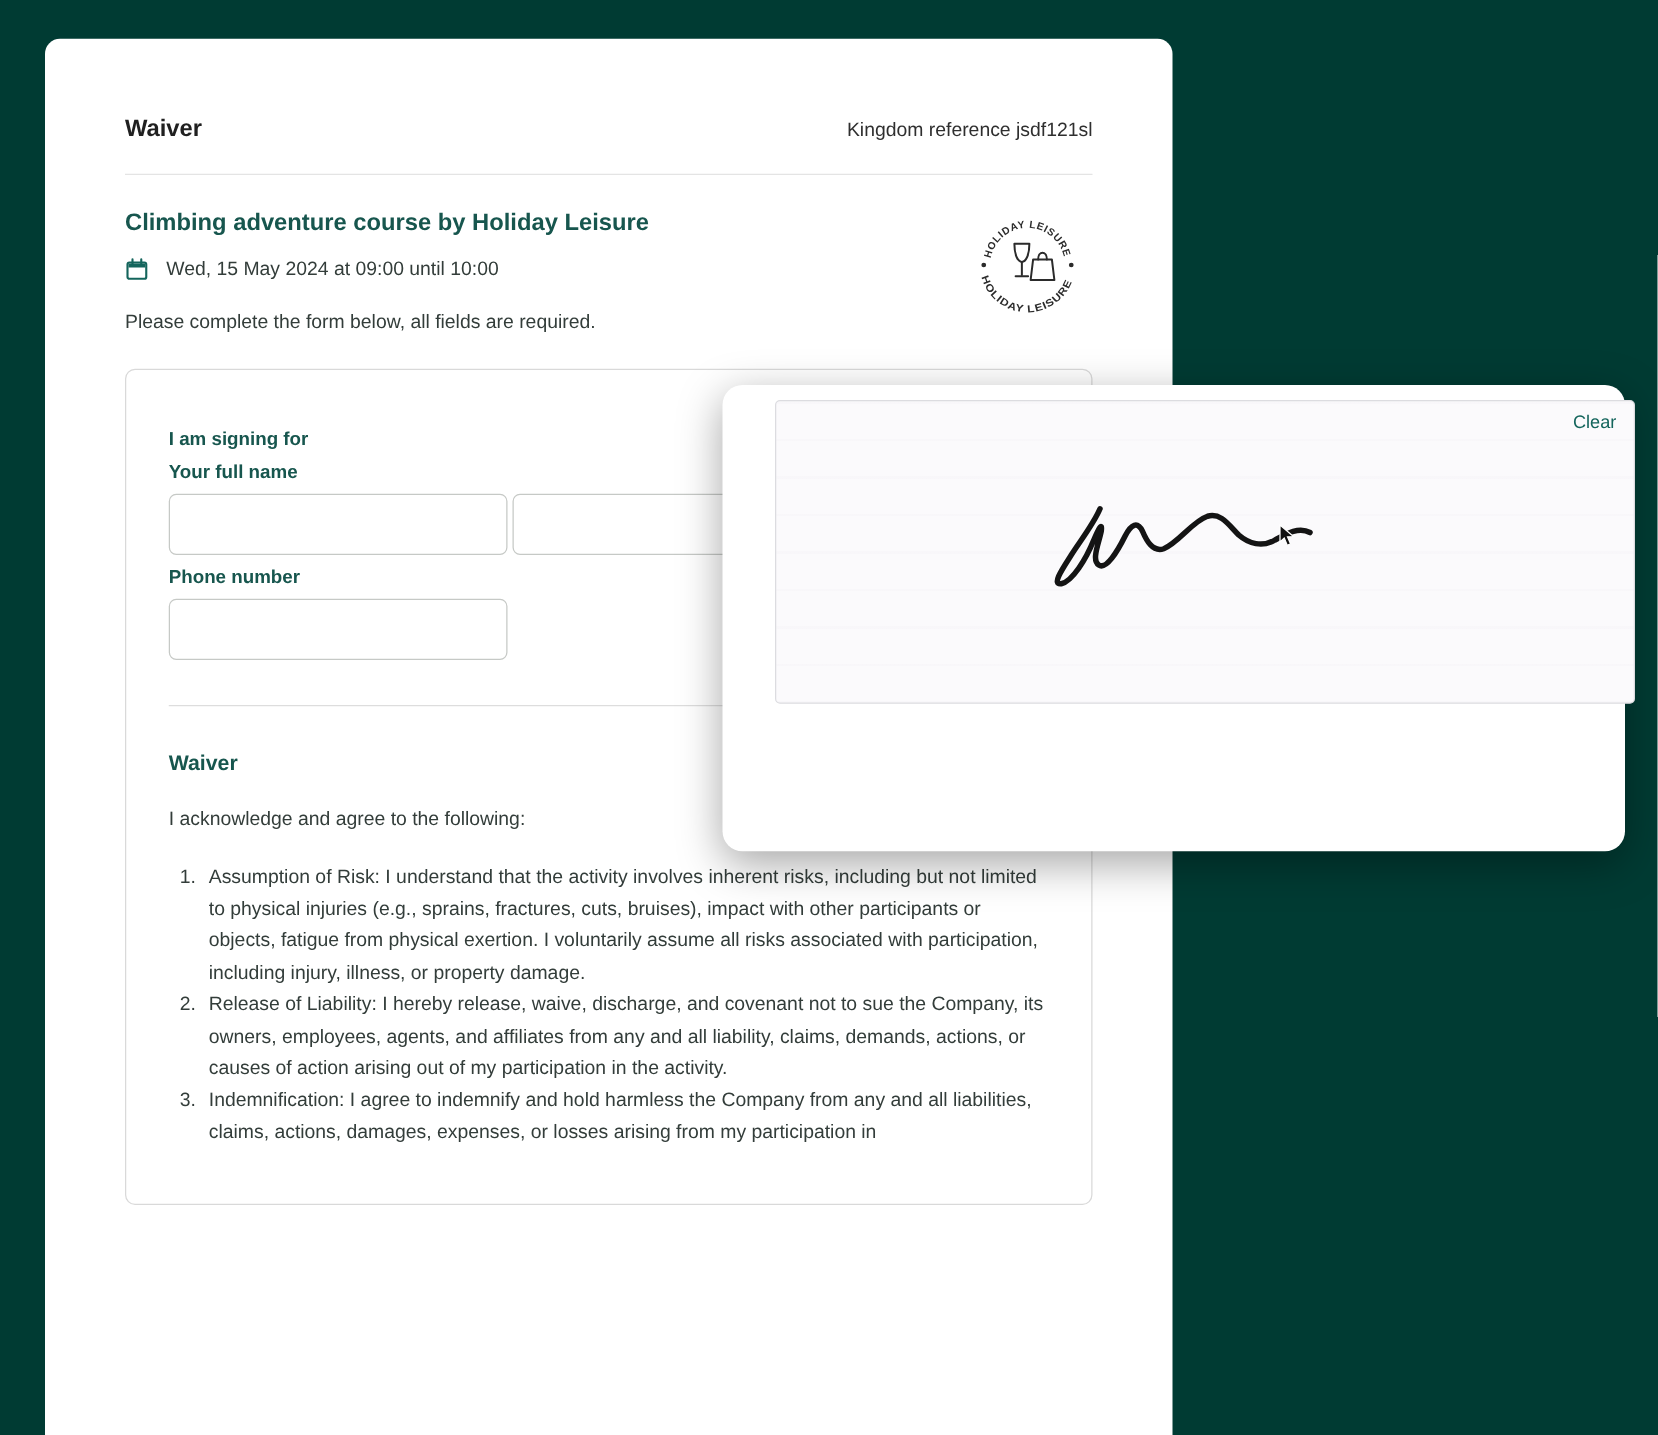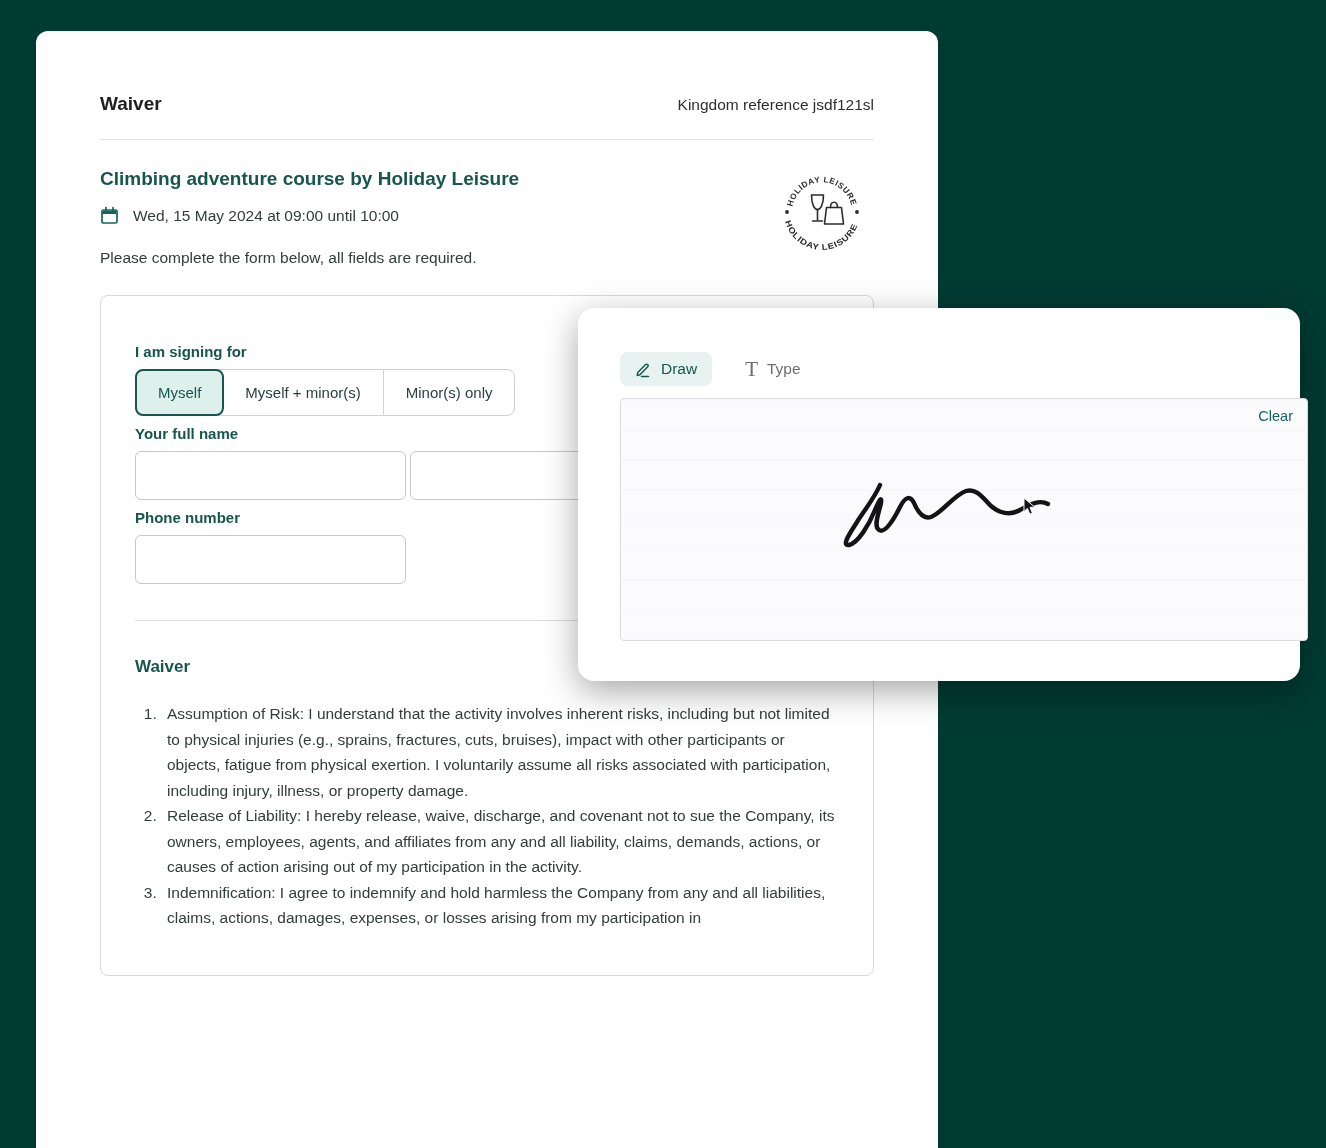--- a/index.html
+++ b/index.html
@@ -191,21 +191,6 @@
 </div>
 
 <div class="sig-modal">
-  <div class="sig-tabs">
-    <button class="sig-tab active">
-      <span style="display:flex;">
-        <svg width="17" height="17" viewBox="0 0 17 17" fill="none">
-          <path d="M2.8 11.6 L10.6 3.6 C11.2 3 12.1 3 12.7 3.6 C13.3 4.2 13.3 5.1 12.7 5.7 L4.9 13.7 L2.2 14.4 Z" stroke="#17564e" stroke-width="1.5" stroke-linejoin="round"></path>
-          <path d="M6.5 15.5 L13.5 15.5" stroke="#17564e" stroke-width="1.5" stroke-linecap="round"></path>
-        </svg>
-      </span>
-      <span>Draw</span>
-    </button>
-    <button class="sig-tab">
-      <span class="type-glyph">T</span>
-      <span>Type</span>
-    </button>
-  </div>
 
   <div class="sig-canvas">
     <svg class="sig-stroke" width="638" height="243" viewBox="0 0 638 243" fill="none">

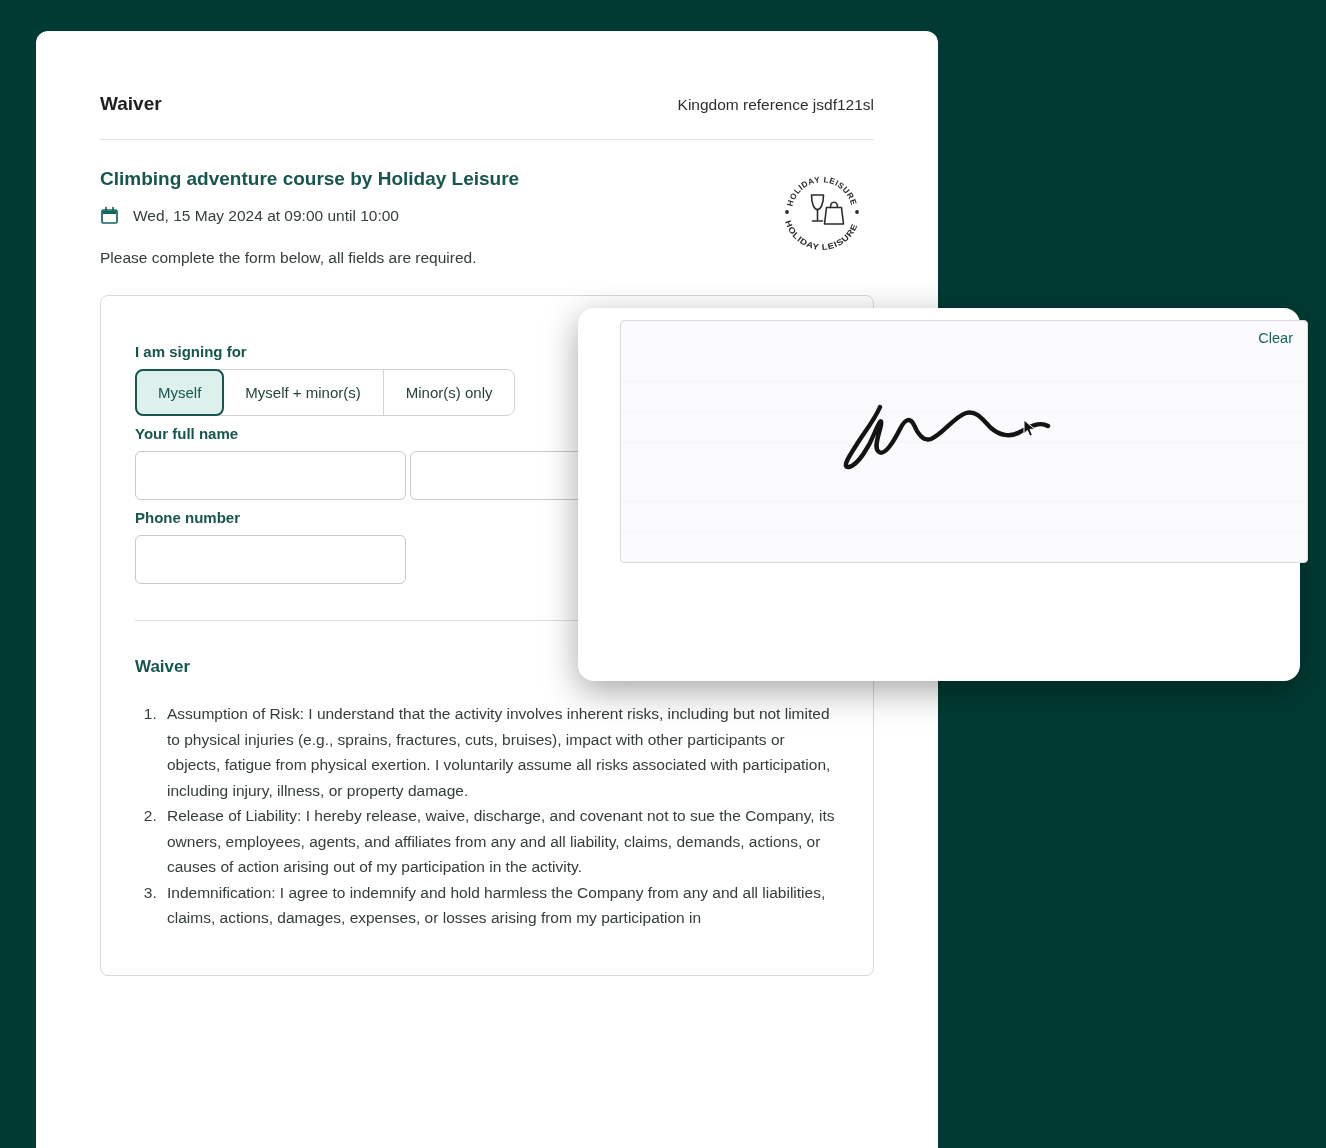--- a/index.html
+++ b/index.html
@@ -165,11 +165,6 @@
   <div class="details-box">
 
     <label class="field-label">I am signing for</label>
-    <div class="segmented">
-      <button class="segment selected">Myself</button>
-      <button class="segment">Myself + minor(s)</button>
-      <button class="segment">Minor(s) only</button>
-    </div>
 
     <label class="field-label">Your full name</label>
     <input class="text-input" type="text" value="" style="">

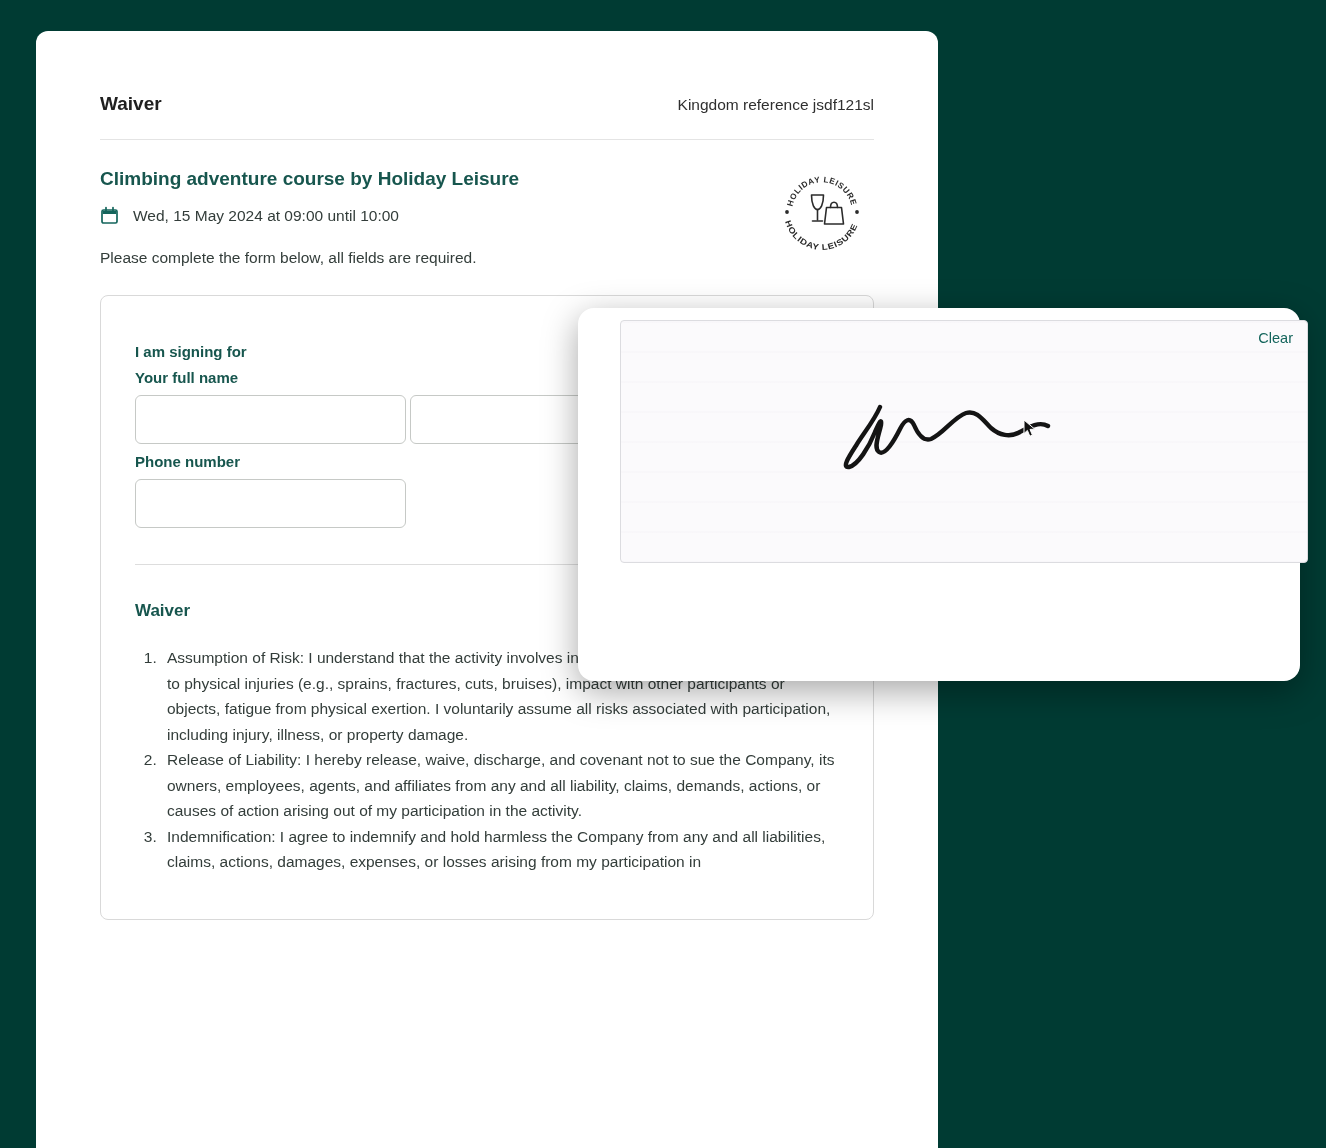--- a/index.html
+++ b/index.html
@@ -177,6 +177,7 @@
     <hr class="box-divider">
 
     <h2 class="waiver-heading">Waiver</h2>
+    <p class="waiver-intro">I acknowledge and agree to the following:</p>
     <ol class="waiver-list">
       <li>Assumption of Risk: I understand that the activity involves inherent risks, including but not limited to physical injuries (e.g., sprains, fractures, cuts, bruises), impact with other participants or objects, fatigue from physical exertion. I voluntarily assume all risks associated with participation, including injury, illness, or property damage.</li>
       <li>Release of Liability: I hereby release, waive, discharge, and covenant not to sue the Company, its owners, employees, agents, and affiliates from any and all liability, claims, demands, actions, or causes of action arising out of my participation in the activity.</li>

